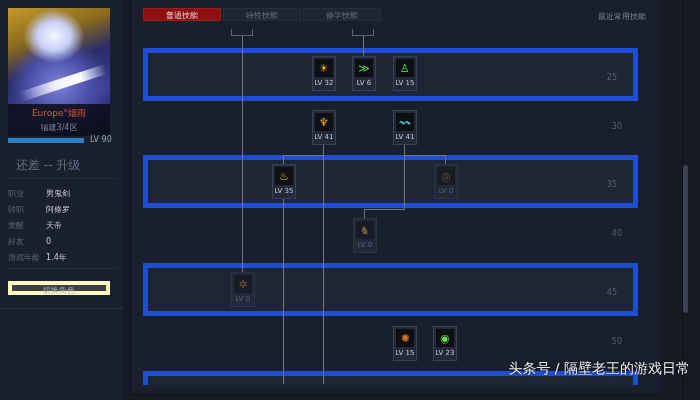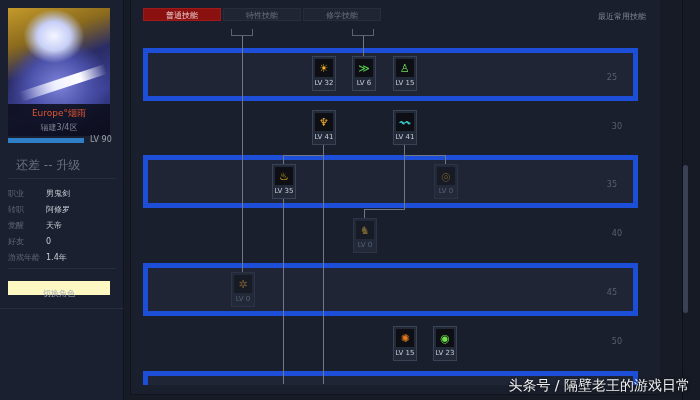--- a/index.html
+++ b/index.html
@@ -32,7 +32,7 @@
   .info .k { width: 38px; color: #5f6675; }
   .info .v { color: #c8ccd4; }
 
-  .switch-btn { position: absolute; left: 8px; top: 281px; width: 102px; height: 14px; background: #701a75; border: 7px solid #fef9c3; color: #aab0bb; font-size: 8px; text-align: center; line-height: 12px; cursor: pointer; }
+  .switch-btn { position: absolute; left: 8px; top: 281px; width: 102px; height: 14px; background: #404040; border: 4px solid #fef9c3; color: #aab0bb; font-size: 8px; text-align: center; line-height: 12px; cursor: pointer; }
 
   
   .main { position: absolute; left: 130px; top: 0; width: 530px; height: 395px; background: #1a1f2d; border-left: 1px solid #0f131b; border-bottom: 1px solid #0f131b; }

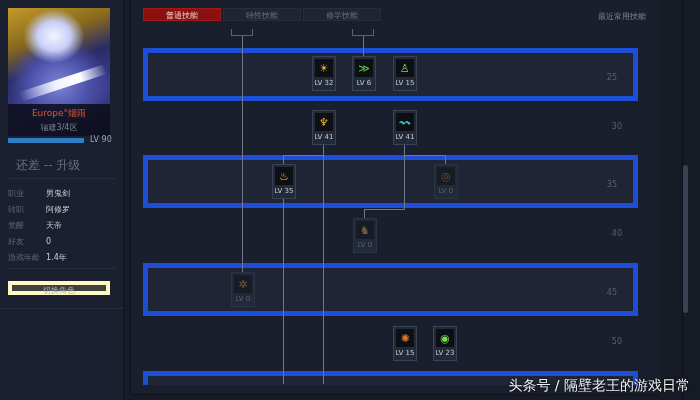--- a/index.html
+++ b/index.html
@@ -61,7 +61,7 @@
   .scroll-track { position: absolute; left: 682px; top: 0; width: 18px; height: 400px; background: #151a25; border-left: 1px solid #0c1018; }
   .scroll-thumb { position: absolute; left: 683px; top: 165px; width: 5px; height: 148px; background: #3a4152; border-radius: 3px; cursor: pointer; }
 
-  .watermark { position: absolute; right: 10px; bottom: 5px; font-size: 14px; color: #f2f2f2; text-shadow: 0 0 3px rgba(0,0,0,0.8); }
+  .watermark { position: absolute; right: 10px; bottom: 22px; font-size: 14px; color: #f2f2f2; text-shadow: 0 0 3px rgba(0,0,0,0.8); }
 </style>
 </head>
 <body>

